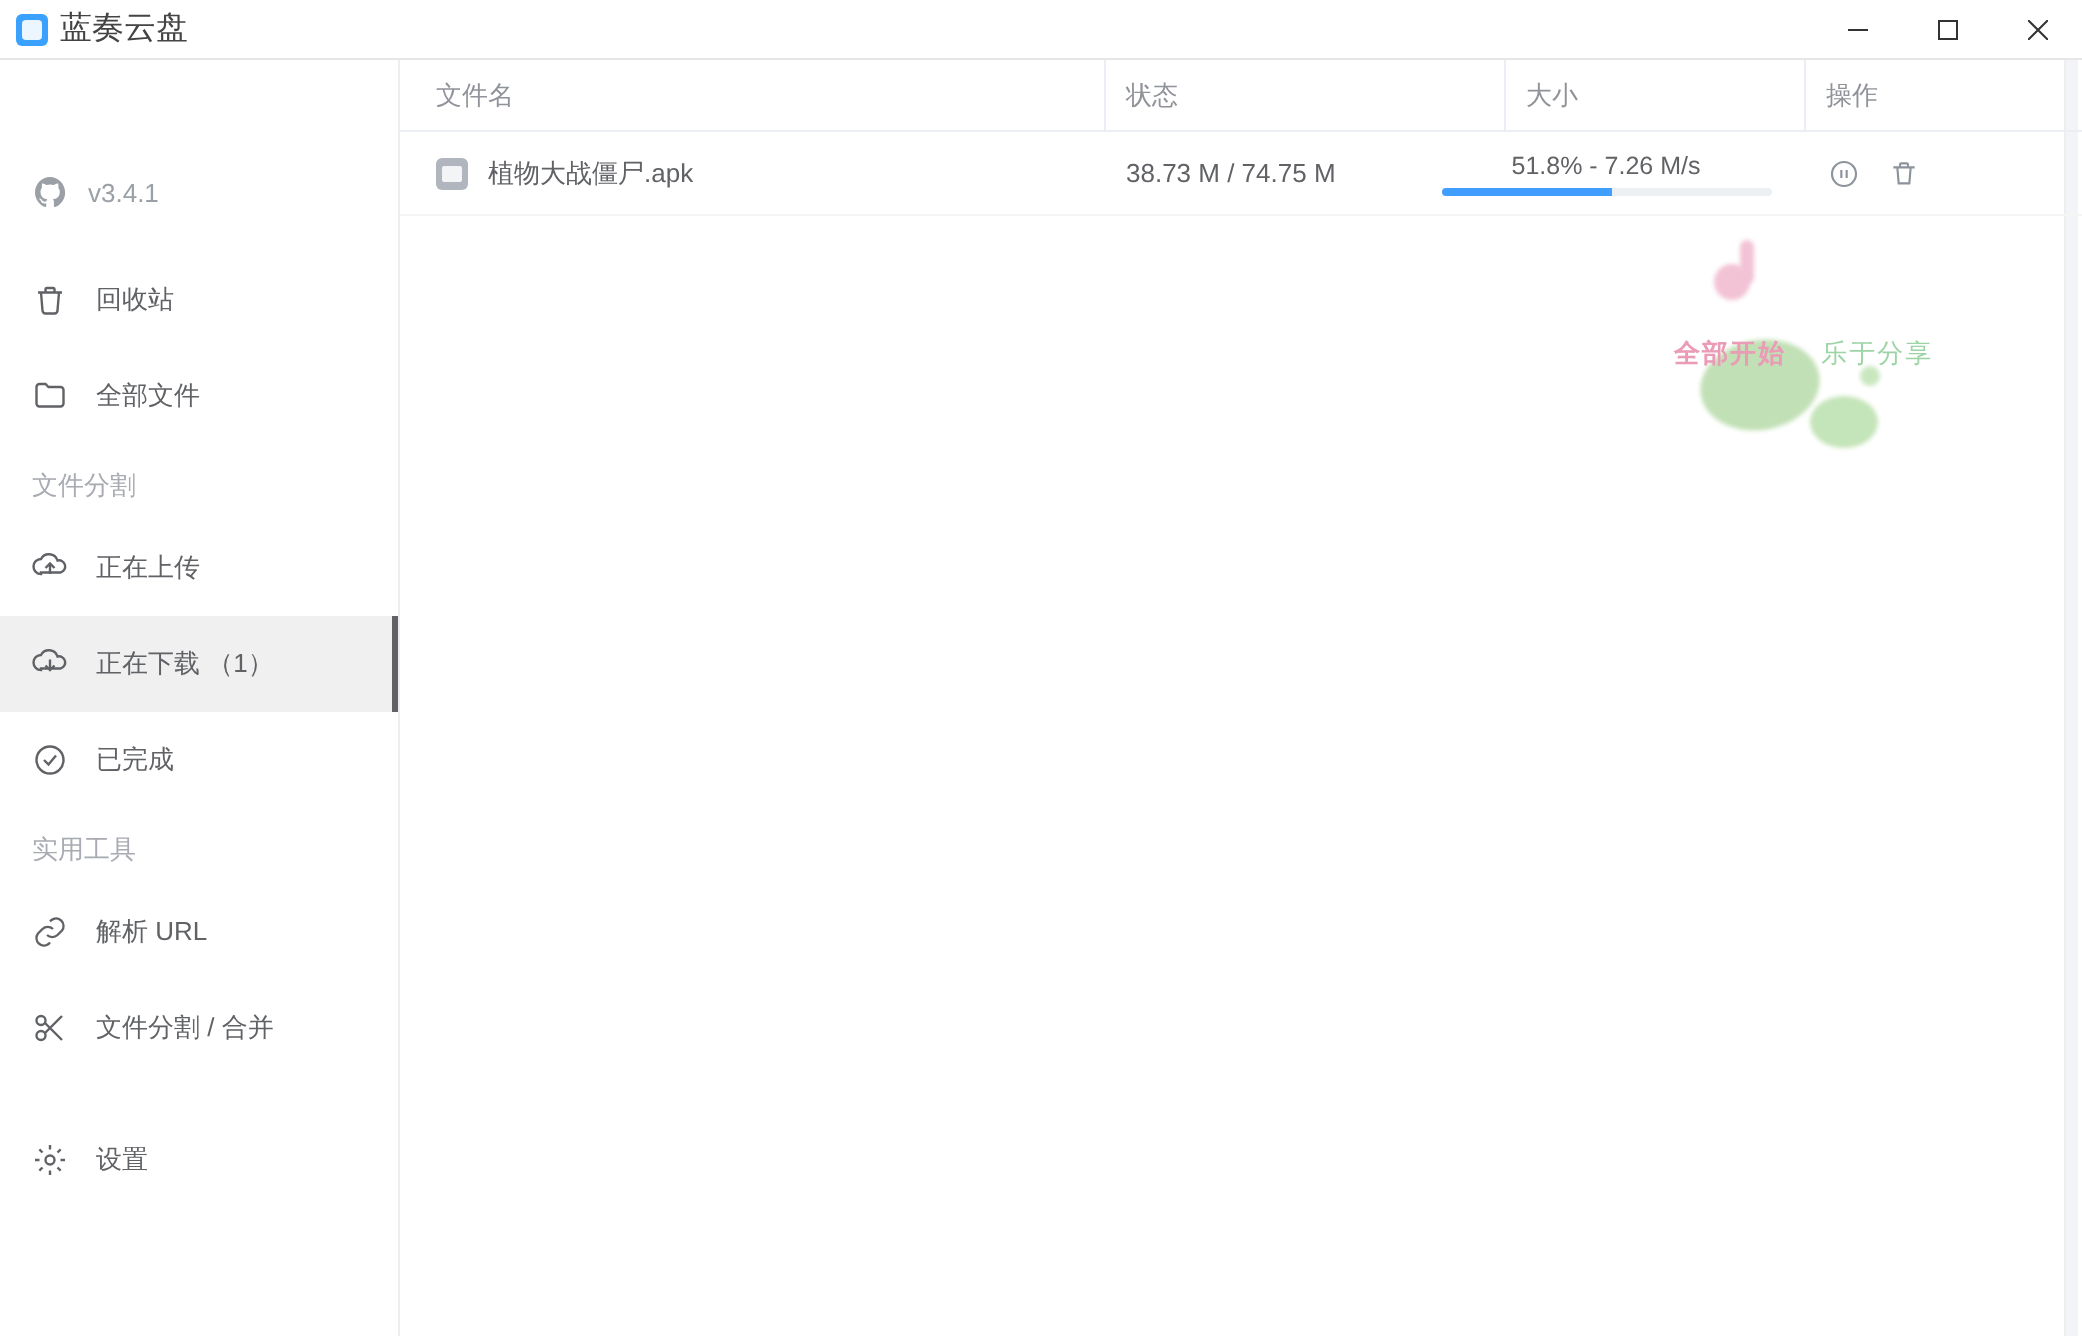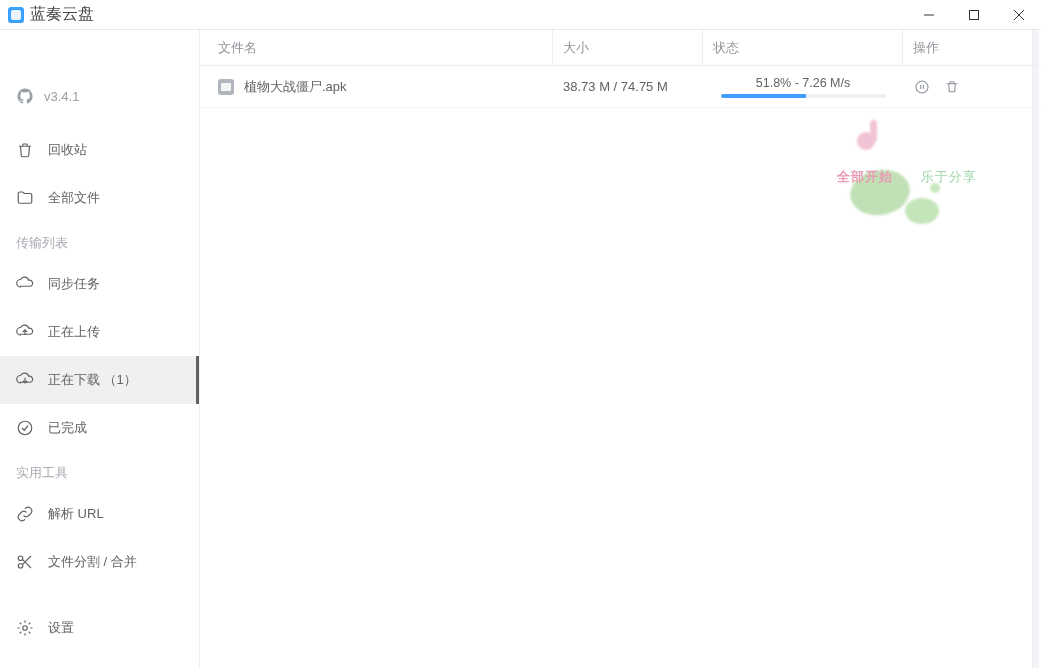--- a/index.html
+++ b/index.html
@@ -371,8 +371,8 @@
       <div class="table">
         <div class="table-head">
           <div class="col col-name">文件名</div>
+          <div class="col col-status">状态</div>
           <div class="col col-size">大小</div>
-          <div class="col col-status">状态</div>
           <div class="col col-actions">操作</div>
         </div>
 

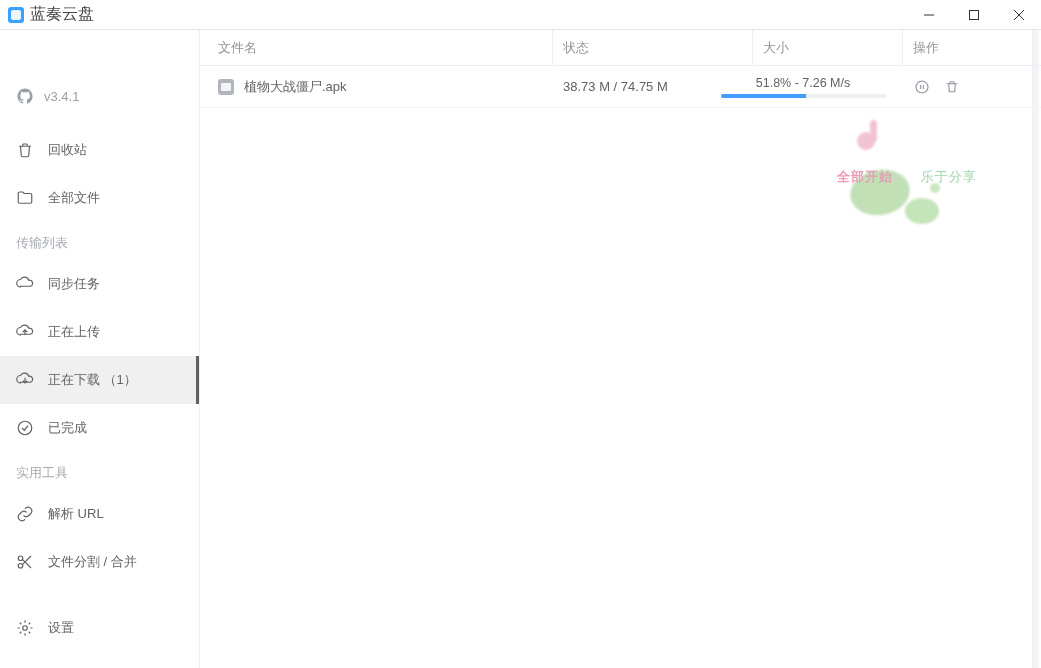--- a/index.html
+++ b/index.html
@@ -244,7 +244,7 @@
     white-space: nowrap;
   }
   .watermark .txt .a { color:#d94a79; font-weight:600; letter-spacing:1px; }
-  .watermark .txt .b { color:#4db25e; margin-left:24px; letter-spacing:1px; }
+  .watermark .txt .b { color:#4db25e; margin-left:14px; letter-spacing:1px; }
 
   .main .content-layer { position: relative; z-index: 1; }
 </style>

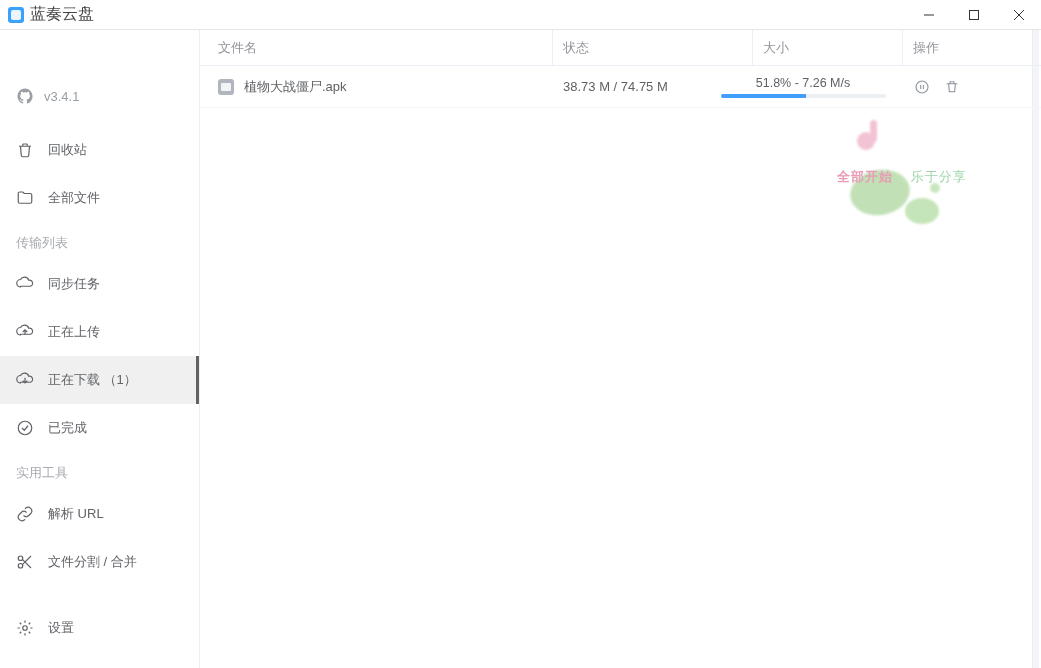--- a/index.html
+++ b/index.html
@@ -297,7 +297,7 @@
       <span>全部文件</span>
     </div>
 
-    <div class="section-label">传输列表</div>
+    <div class="section-label">文件分割</div>
 
     <div class="nav-item">
       <svg viewBox="0 0 24 24">

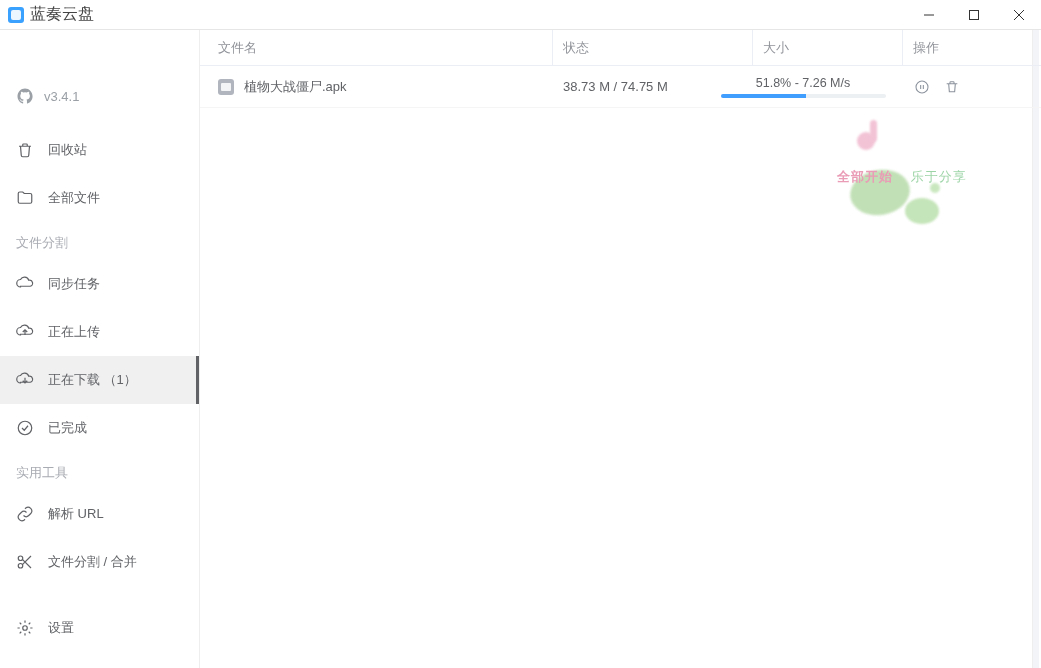--- a/index.html
+++ b/index.html
@@ -299,12 +299,6 @@
 
     <div class="section-label">文件分割</div>
 
-    <div class="nav-item">
-      <svg viewBox="0 0 24 24">
-          <path d="M6 16a5 5 0 010-10 6 6 0 0111 1 4 4 0 012 8H6z"></path>
-        </svg>
-      <span>同步任务</span>
-    </div>
     <div class="nav-item">
       <svg viewBox="0 0 24 24">
           <path d="M6 16a5 5 0 010-10 6 6 0 0111 1 4 4 0 012 8H6zM12 9v7M9 12l3-3 3 3"></path>

